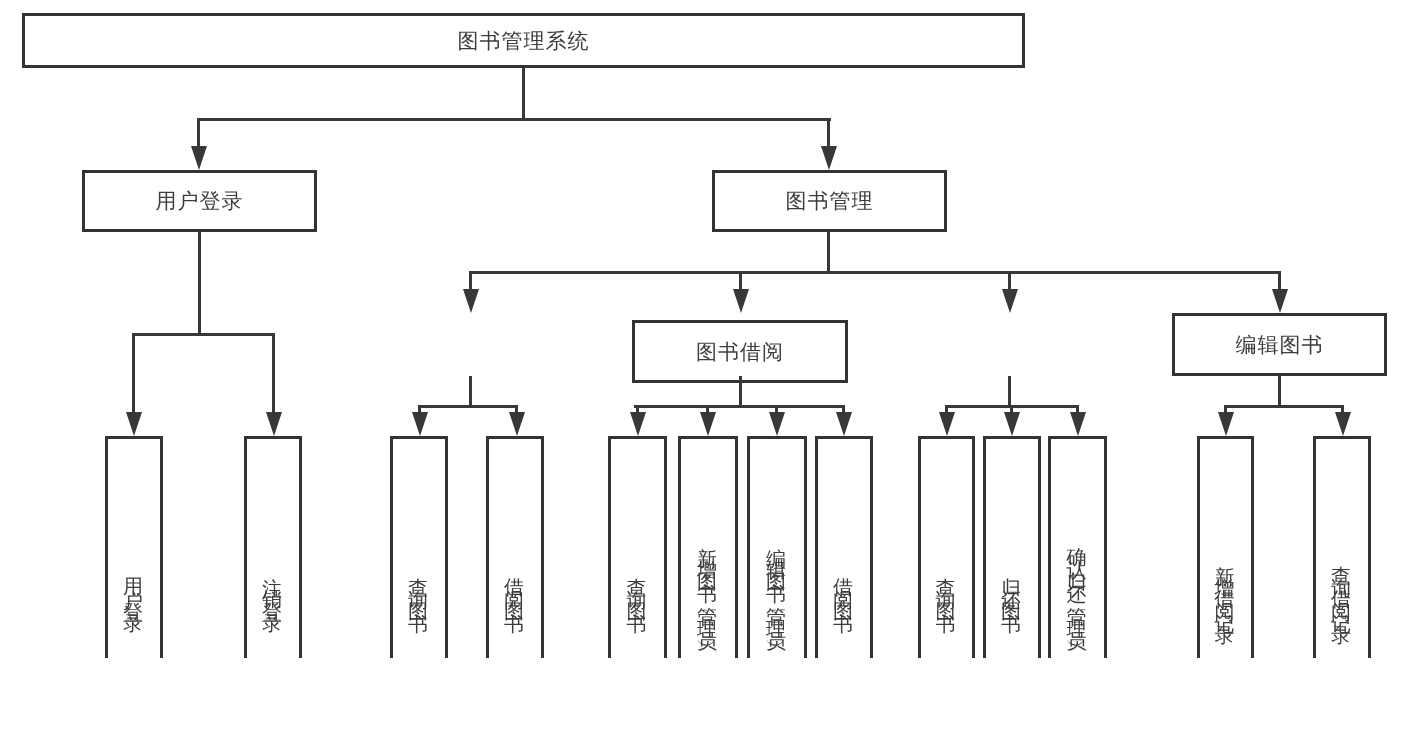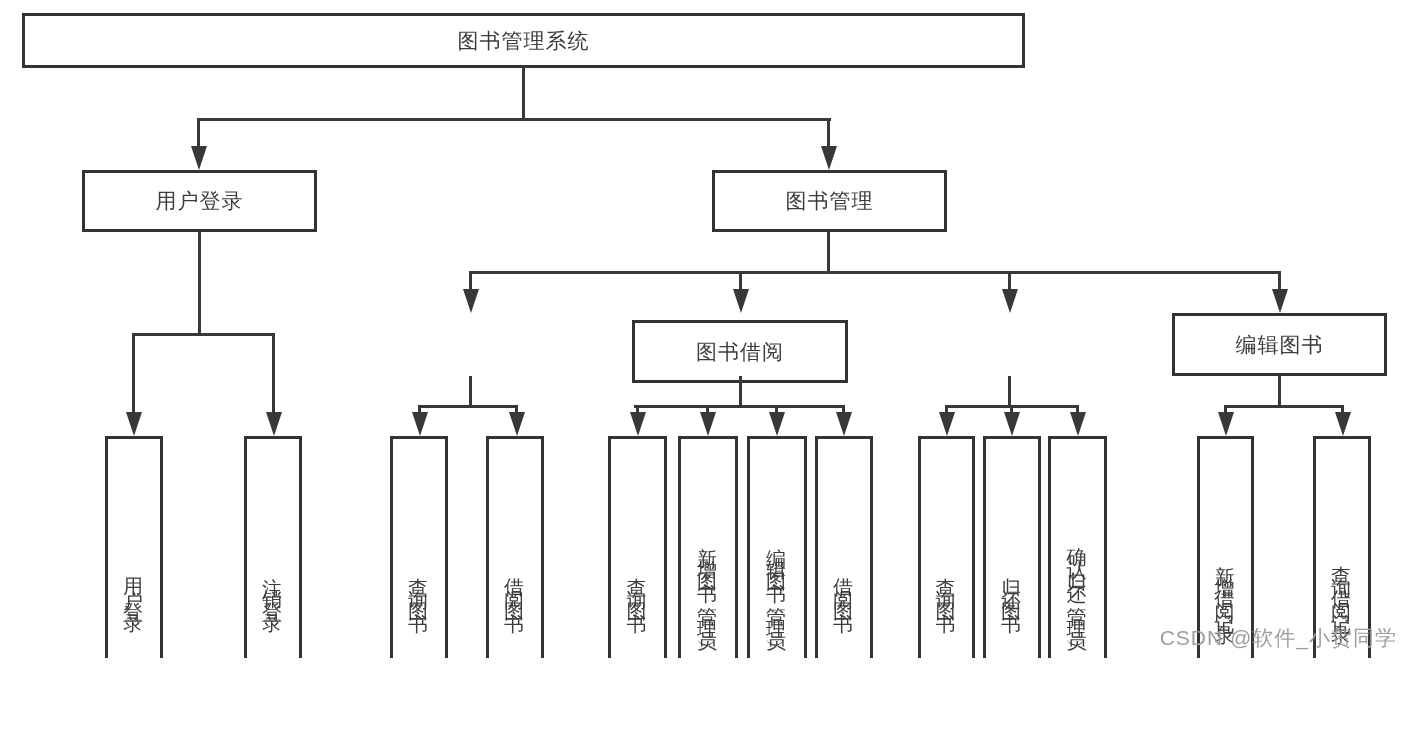--- a/index.html
+++ b/index.html
@@ -191,7 +191,6 @@
     <span>查询借阅记录</span>
   </div>
 
-  <div class="watermark">CSDN @软件_小贺同学</div>
 
 </div>
 

